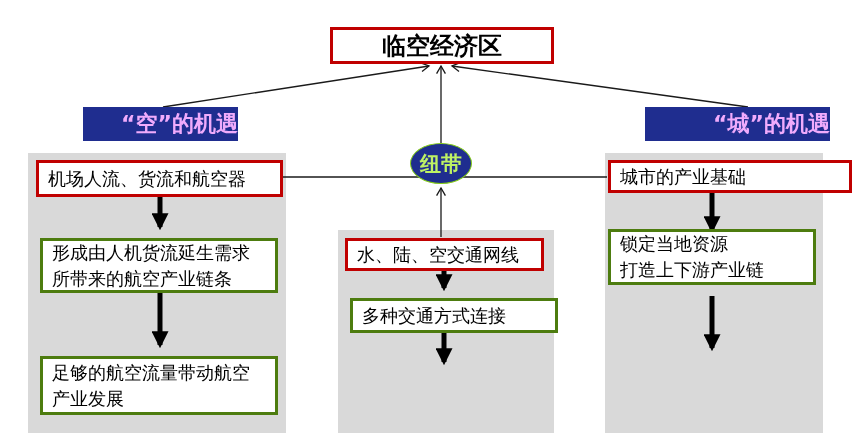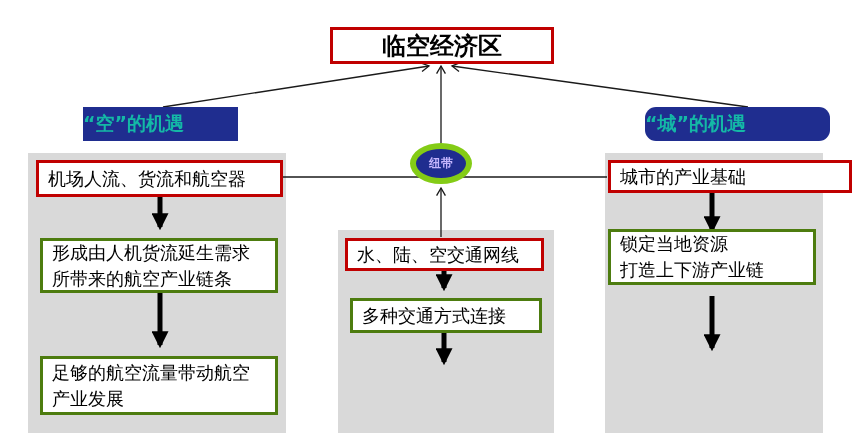--- a/index.html
+++ b/index.html
@@ -23,8 +23,8 @@
     font-size:24px;font-weight:bold;
   }
   .blue-hdr{
-    z-index:3;background:#1f2d8f;color:#14b8a6;font-weight:bold;font-size:19px;
-    display:flex;align-items:center;justify-content:flex-start;
+    z-index:3;background:#1f2d8f;color:#f0abfc;font-weight:bold;font-size:22px;
+    display:flex;align-items:center;justify-content:flex-end;
   }
   .hub{
     z-index:4;background:#1f2d8f;color:#c4b5fd;font-weight:bold;font-size:12px;

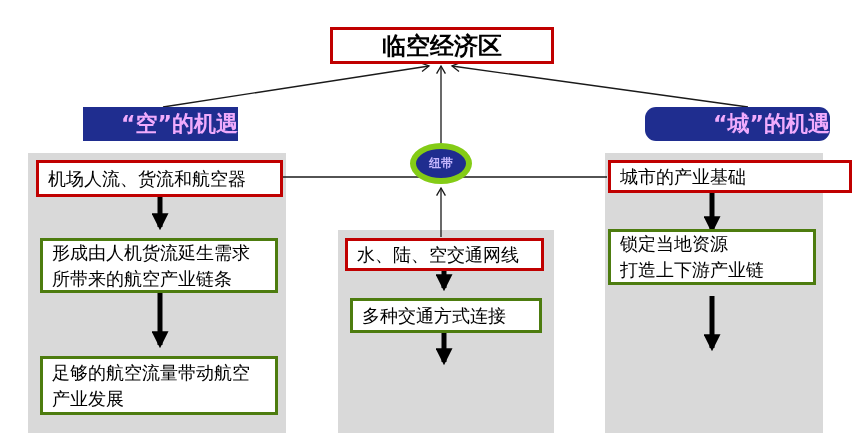--- a/index.html
+++ b/index.html
@@ -76,7 +76,7 @@
   <div class="abs blue-hdr" style="left:83px;top:107px;width:155px;height:34px;">
     <span>“空”的机遇</span>
   </div>
-  <div class="abs blue-hdr" style="left:645px;top:107px;width:185px;height:34px;border-radius:11px;">
+  <div class="abs blue-hdr" style="left:645px;top:107px;width:185px;height:34px;">
     <span>“城”的机遇</span>
   </div>
 

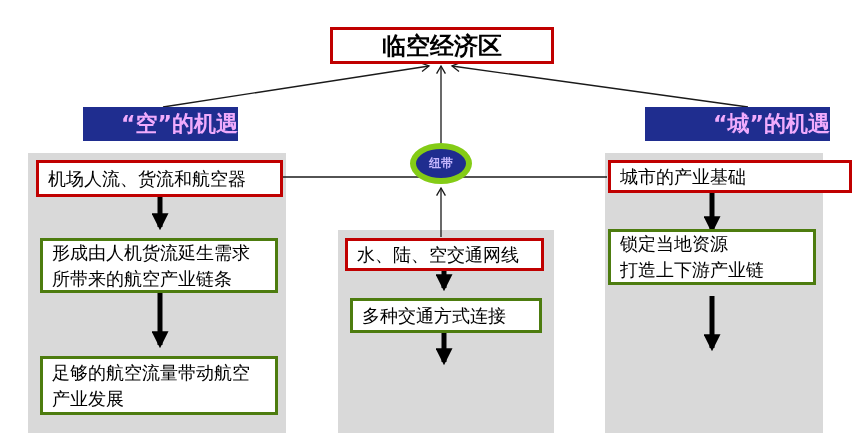--- a/index.html
+++ b/index.html
@@ -27,9 +27,9 @@
     display:flex;align-items:center;justify-content:flex-end;
   }
   .hub{
-    z-index:4;background:#1f2d8f;color:#c4b5fd;font-weight:bold;font-size:12px;
+    z-index:4;background:#1f2d8f;color:#bef264;font-weight:bold;font-size:21px;
     border-radius:50%;display:flex;align-items:center;justify-content:center;
-    border:6px solid #84cc16;
+    border:1px solid #84cc16;
   }
 </style>
 </head>

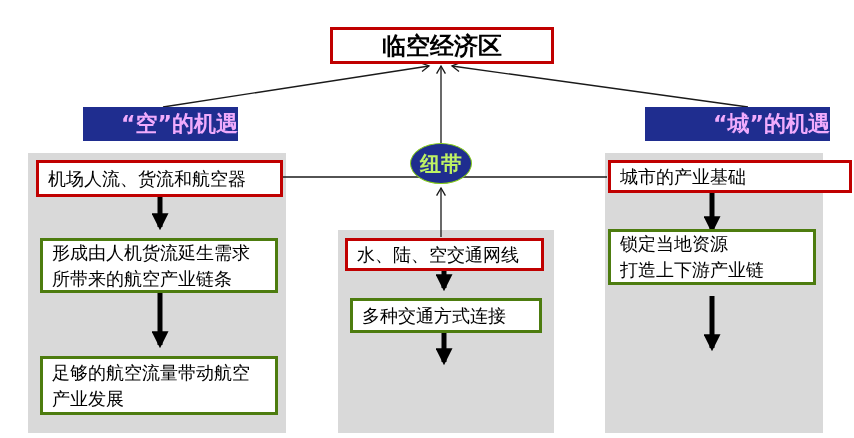--- a/index.html
+++ b/index.html
@@ -99,7 +99,7 @@
     <span>足够的航空流量带动航空
 产业发展</span>
   </div>
-  <div class="abs node black" style="left:350px;top:298px;width:192px;height:35px;">
+  <div class="abs node black" style="left:350px;top:298px;width:208px;height:35px;">
     <span>多种交通方式连接</span>
   </div>
 

